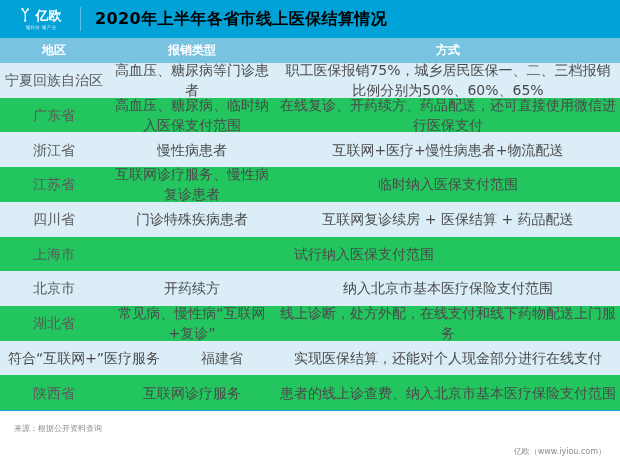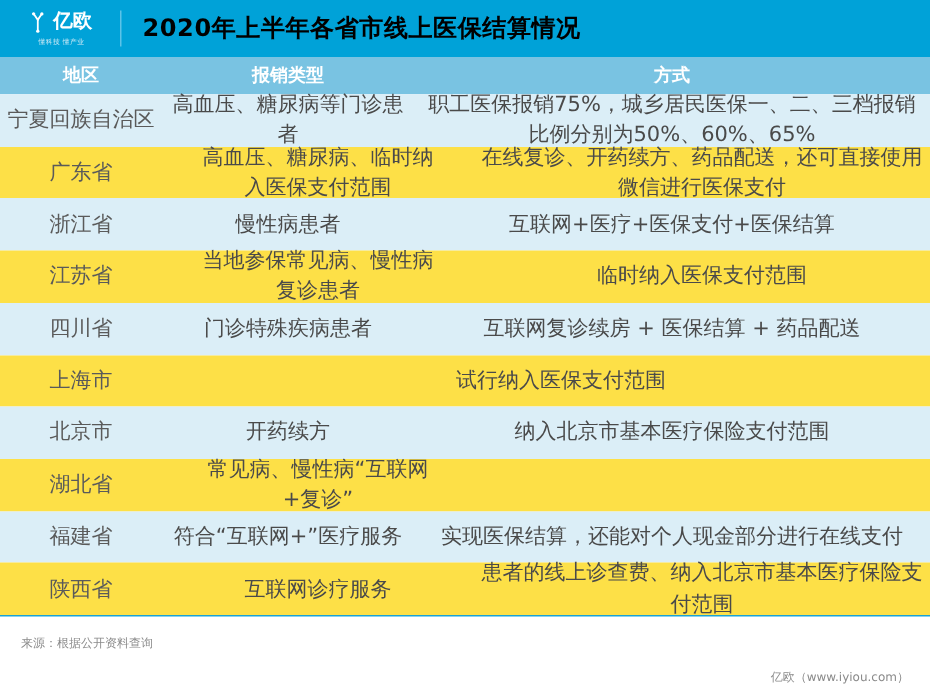--- a/index.html
+++ b/index.html
@@ -96,7 +96,7 @@
     min-height: 0;
   }
   .row.alt { background: #dbeef7; }
-  .row.plain { background: #fde047; gap: 20px; }
+  .row.plain { background: #22c55e; }
 
   .cell {
     font-size: 14px;

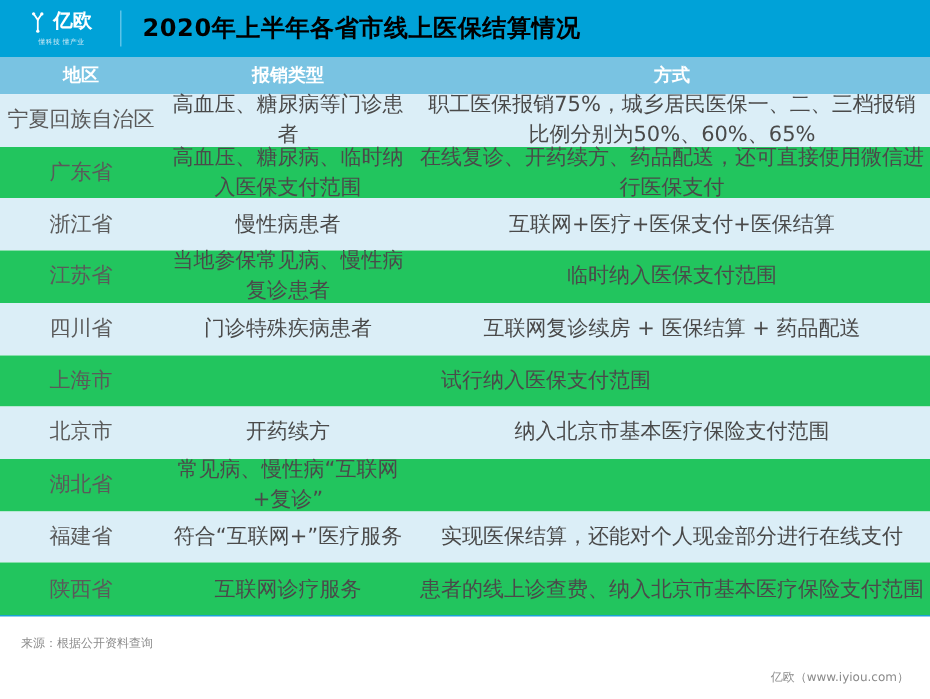--- a/index.html
+++ b/index.html
@@ -180,7 +180,7 @@
     <div class="row alt">
       <div class="cell c-region">浙江省</div>
       <div class="cell c-type">慢性病患者</div>
-      <div class="cell c-method">互联网+医疗+医保支付+医保结算</div>
+      <div class="cell c-method">互联网+医疗+慢性病患者+物流配送</div>
     </div>
 
     <div class="row plain">

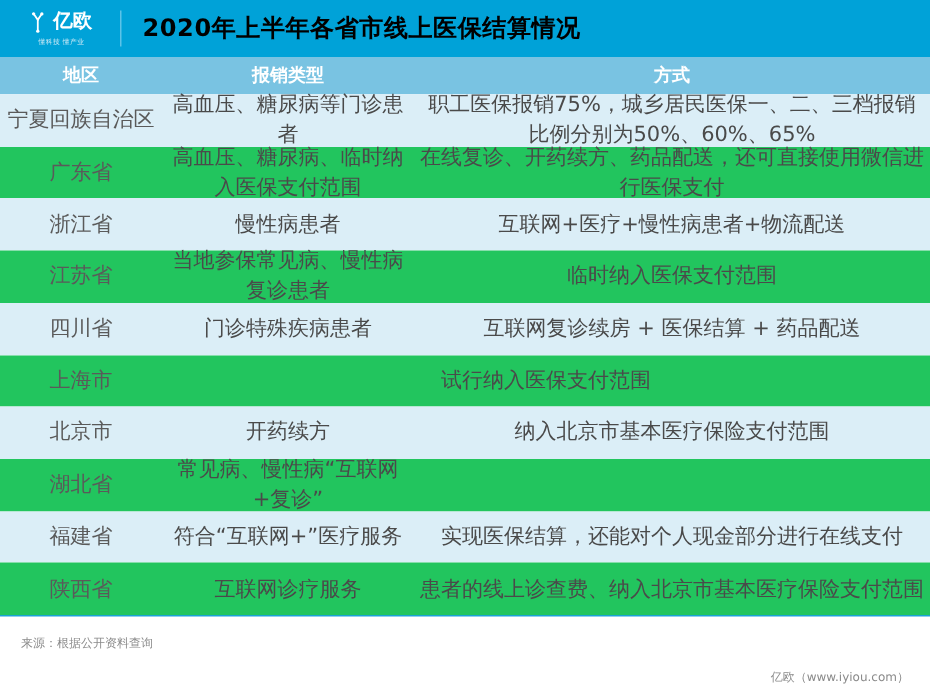--- a/index.html
+++ b/index.html
@@ -185,7 +185,7 @@
 
     <div class="row plain">
       <div class="cell c-region">江苏省</div>
-      <div class="cell c-type">当地参保常见病、慢性病复诊患者</div>
+      <div class="cell c-type">互联网诊疗服务、慢性病复诊患者</div>
       <div class="cell c-method">临时纳入医保支付范围</div>
     </div>
 

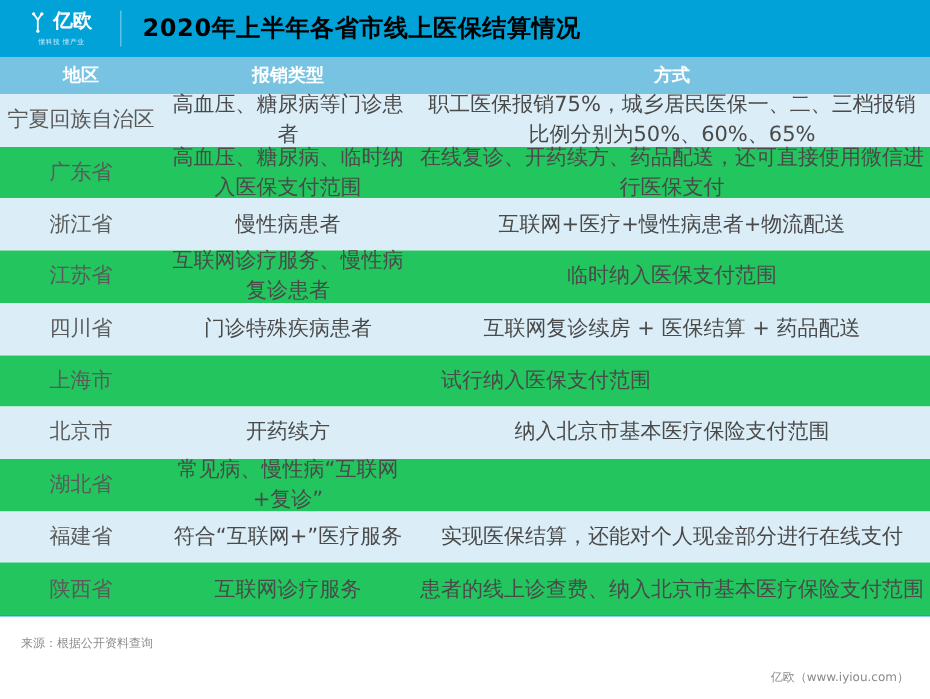--- a/index.html
+++ b/index.html
@@ -209,6 +209,7 @@
     <div class="row plain">
       <div class="cell c-region">湖北省</div>
       <div class="cell c-type">常见病、慢性病“互联网+复诊”</div>
+      <div class="cell c-method">线上诊断，处方外配，在线支付和线下药物配送上门服务</div>
     </div>
 
     <div class="row alt">

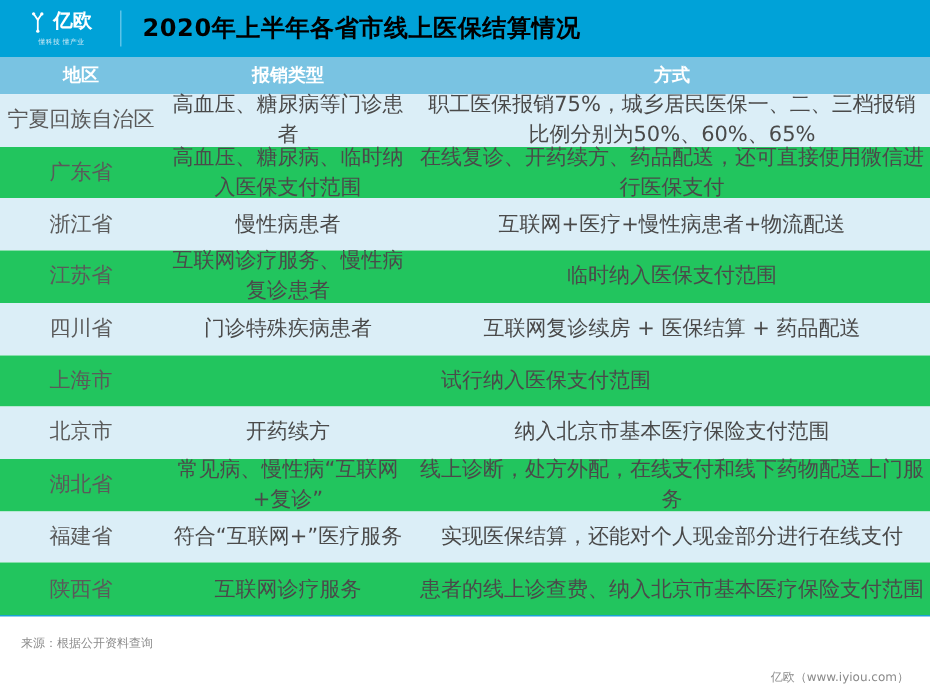--- a/index.html
+++ b/index.html
@@ -213,8 +213,8 @@
     </div>
 
     <div class="row alt">
+      <div class="cell c-type">符合“互联网+”医疗服务</div>
       <div class="cell c-region">福建省</div>
-      <div class="cell c-type">符合“互联网+”医疗服务</div>
       <div class="cell c-method">实现医保结算，还能对个人现金部分进行在线支付</div>
     </div>
 

